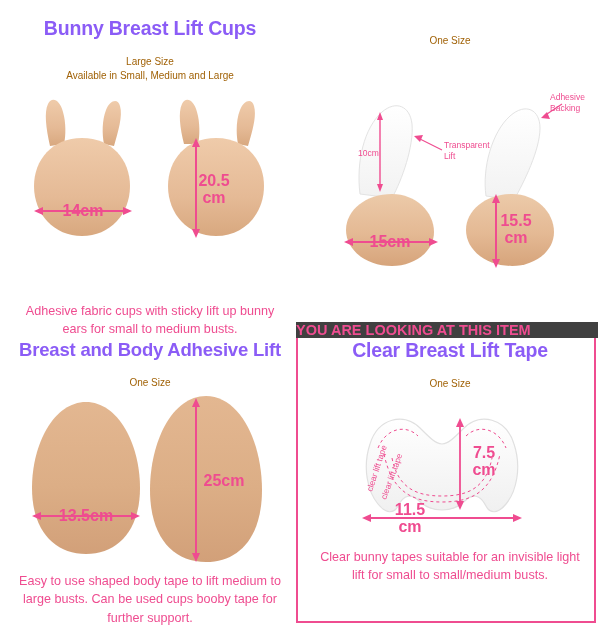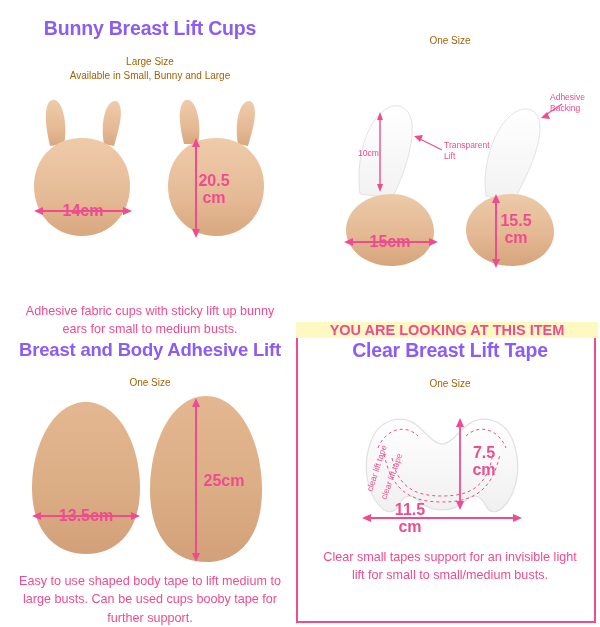--- a/index.html
+++ b/index.html
@@ -112,7 +112,7 @@
     <div class="title">Bunny Breast Lift Cups</div>
     <div class="sizeline">
       <span class="bold">Large Size</span>
-      <span>Available in Small, Bunny and Large</span>
+      <span>Available in Small, Medium and Large</span>
     </div>
 
     <div class="art" style="top:68px;">

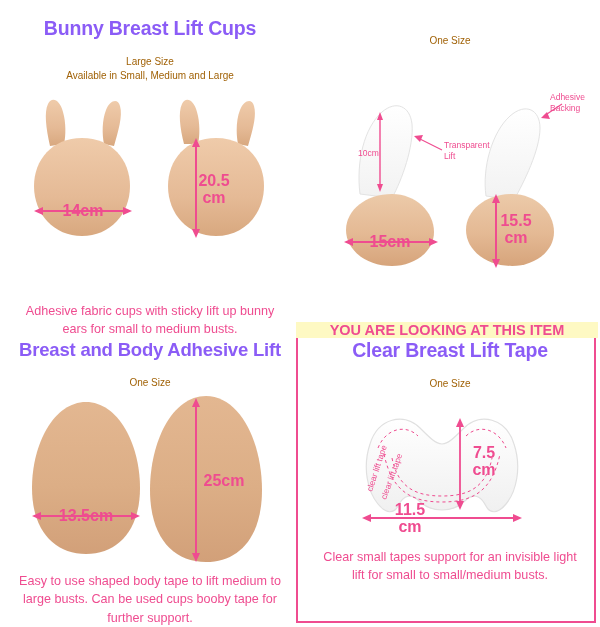--- a/index.html
+++ b/index.html
@@ -76,11 +76,11 @@
     left: 296px;
     top: 322px;
     width: 302px;
-    text-align: center;
+    text-align: left;
     color: #ef4c90;
     font-weight: bold;
     font-size: 14.5px;
-    background: #fef9c3;
+    background: #404040;
     z-index: 3;
   }
 

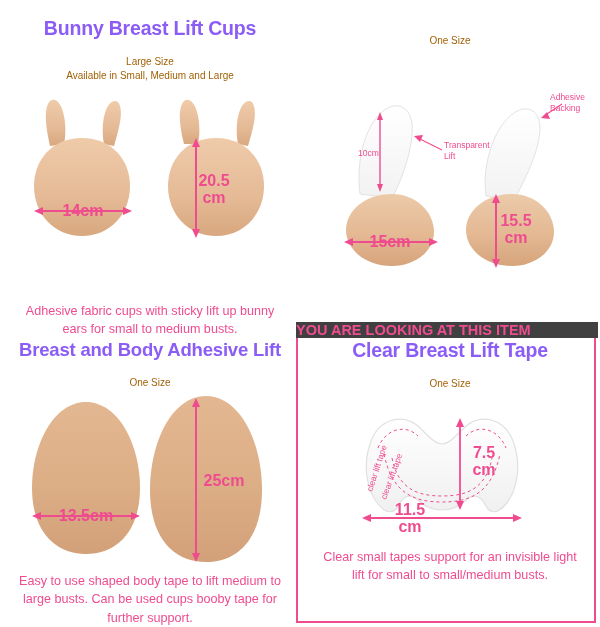--- a/index.html
+++ b/index.html
@@ -313,7 +313,7 @@
       </svg>
     </div>
 
-    <div class="caption" style="top:222px;">Clear small tapes support for an invisible light lift for small to small/medium busts.</div>
+    <div class="caption" style="top:222px;">Clear bunny tapes suitable for an invisible light lift for small to small/medium busts.</div>
   </div>
 
   <div class="highlight"></div>

